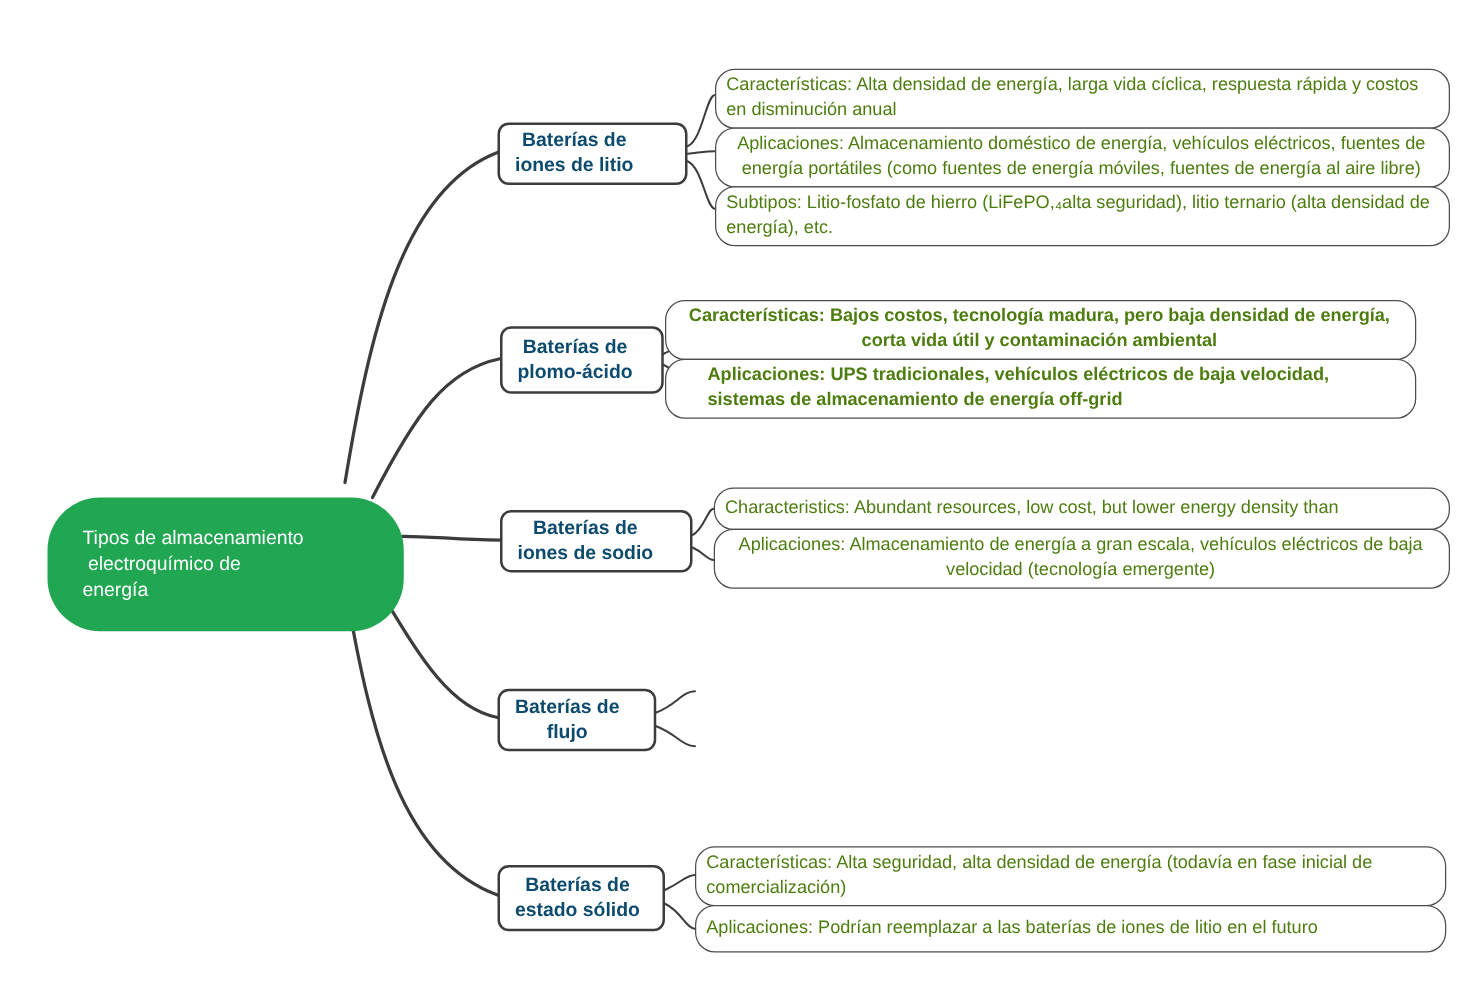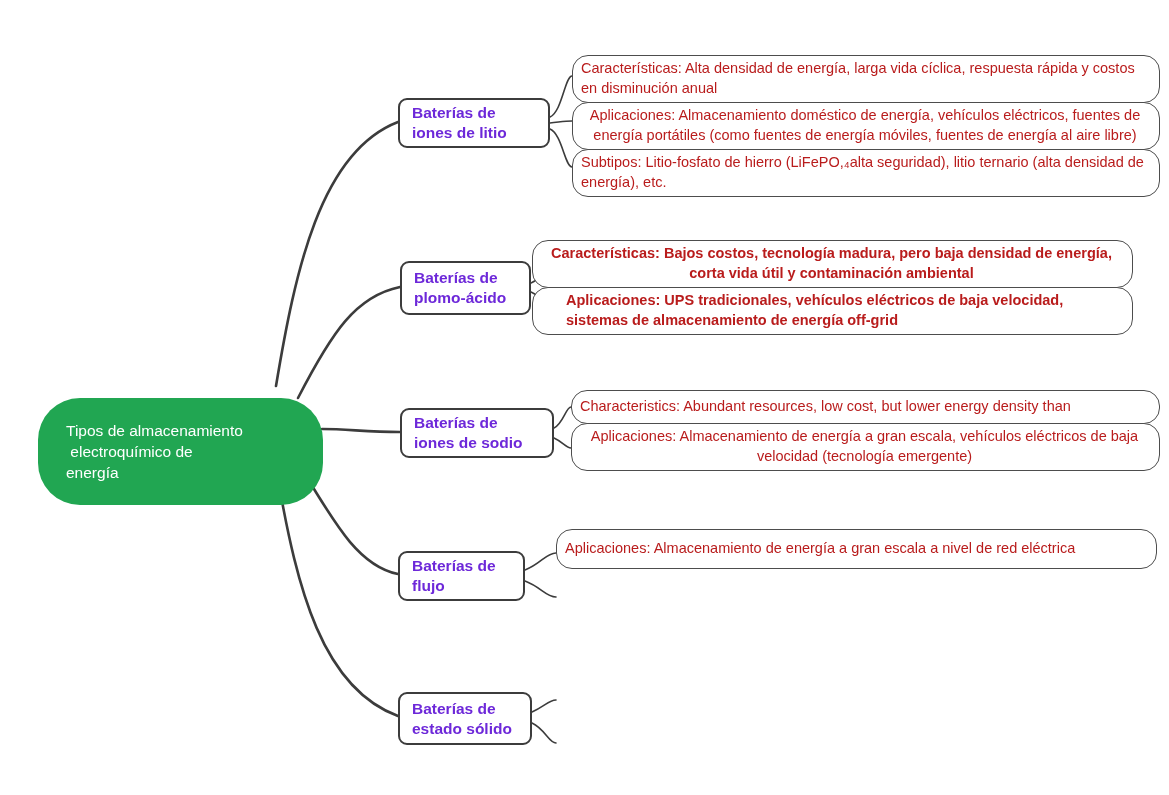--- a/index.html
+++ b/index.html
@@ -45,7 +45,7 @@
   .g5{left:556px;top:677px;width:601px;}
   .leaf-node{
     background:#ffffff;border:1.4px solid var(--leaf-border);border-radius:16px;
-    font-size:14.5px;line-height:19.5px;color:#b91c1c;
+    font-size:14.5px;line-height:19.5px;color:#4d7c0f;
     padding:3px 10px 4px 8px;margin-top:-1px;
     display:flex;align-items:center;
   }

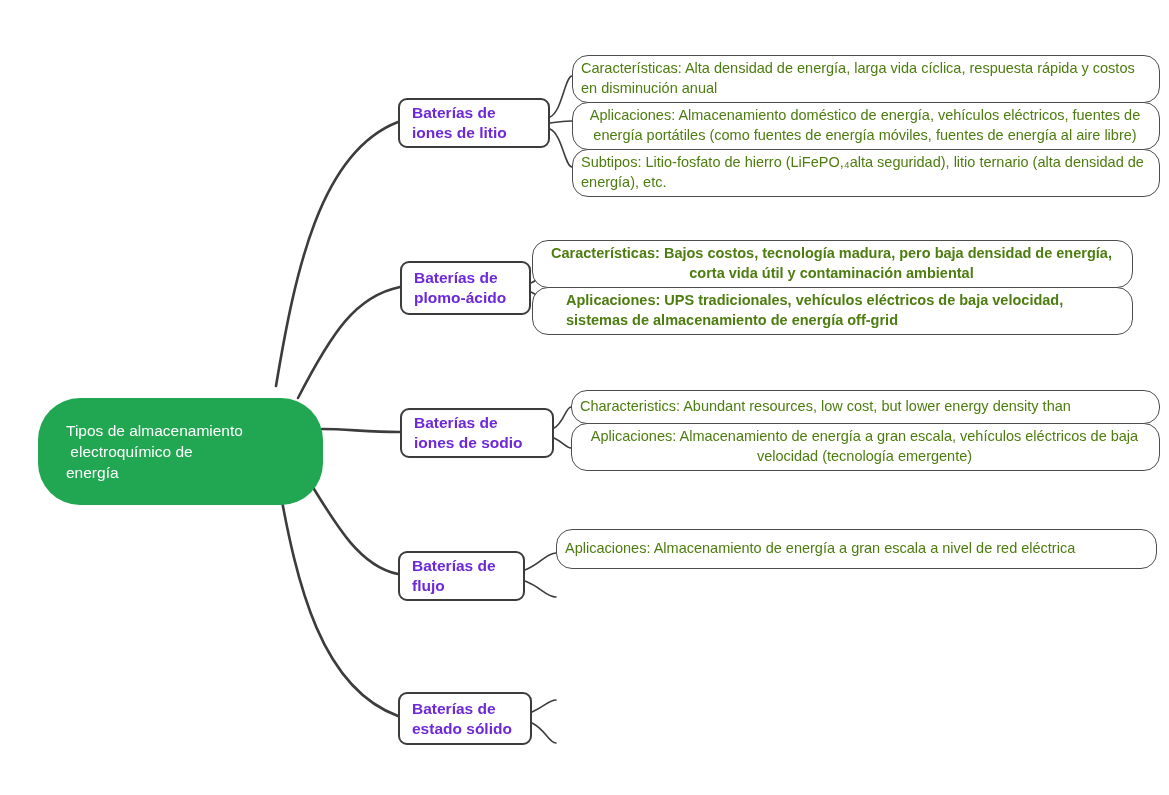--- a/index.html
+++ b/index.html
@@ -28,8 +28,8 @@
     position:absolute;background:#ffffff;
     border:2px solid var(--node-border);border-radius:9px;
     display:flex;align-items:center;
-    font-weight:bold;font-size:15.5px;line-height:20px;color:#6d28d9;
-    padding:4px 12px;white-space:pre-line;
+    font-weight:bold;font-size:15.5px;line-height:20px;color:#0c4a6e;
+    padding:4px 12px;white-space:pre-line;text-align:center;
   }
   .b1{left:398px;top:98px;width:152px;height:50px;}
   .b2{left:400px;top:261px;width:131px;height:54px;}

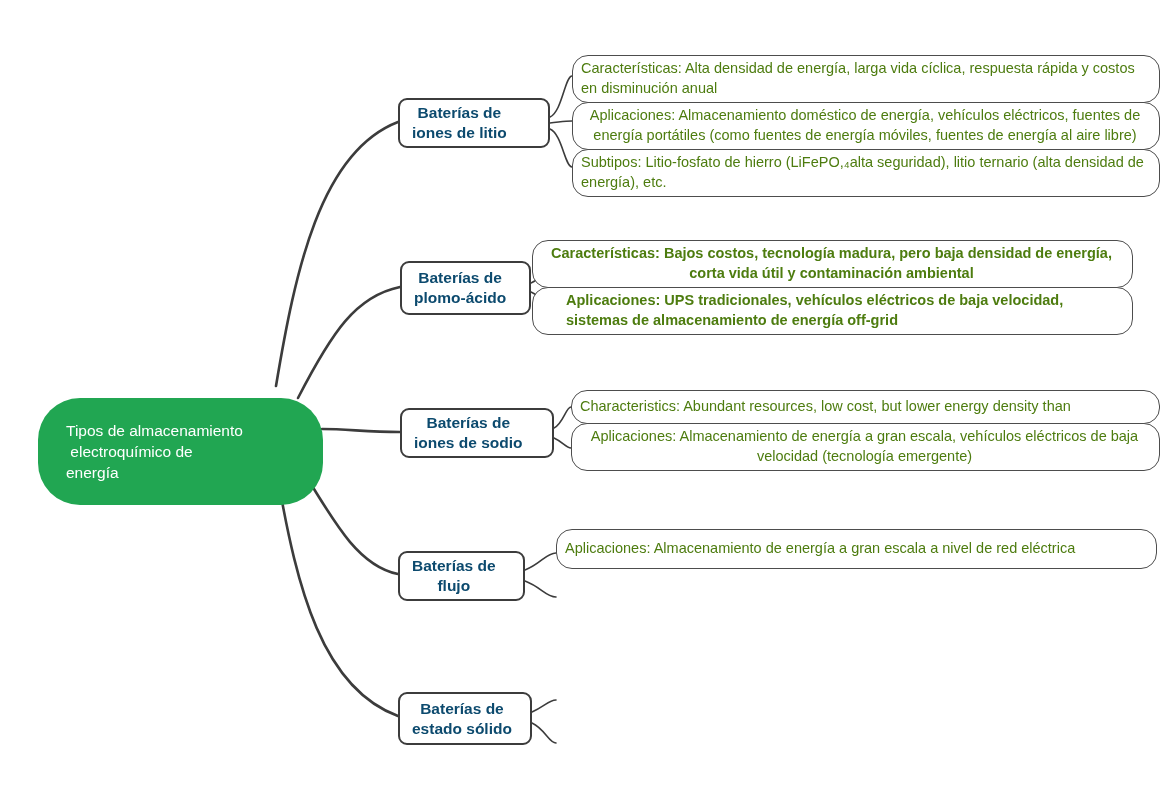--- a/index.html
+++ b/index.html
@@ -116,7 +116,6 @@
   </div>
 
   <div class="leaf-group g4">
-    <div class="leaf-node h40">Aplicaciones: Almacenamiento de energía a gran escala a nivel de red eléctrica</div>
   </div>
 
   <div class="leaf-group g5">

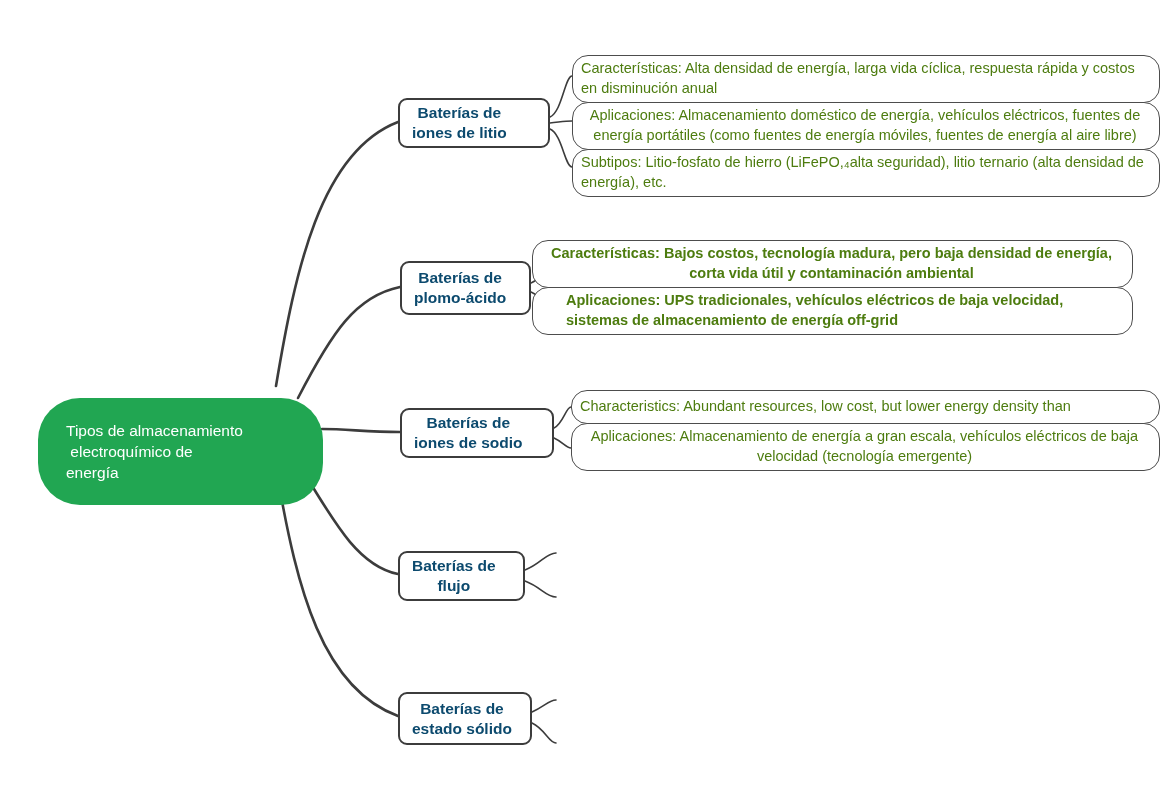--- a/index.html
+++ b/index.html
@@ -119,6 +119,7 @@
   </div>
 
   <div class="leaf-group g5">
+    <div class="leaf-node h47">Características: Alta seguridad, alta densidad de energía (todavía en fase inicial de comercialización)</div>
   </div>
 
 </div>

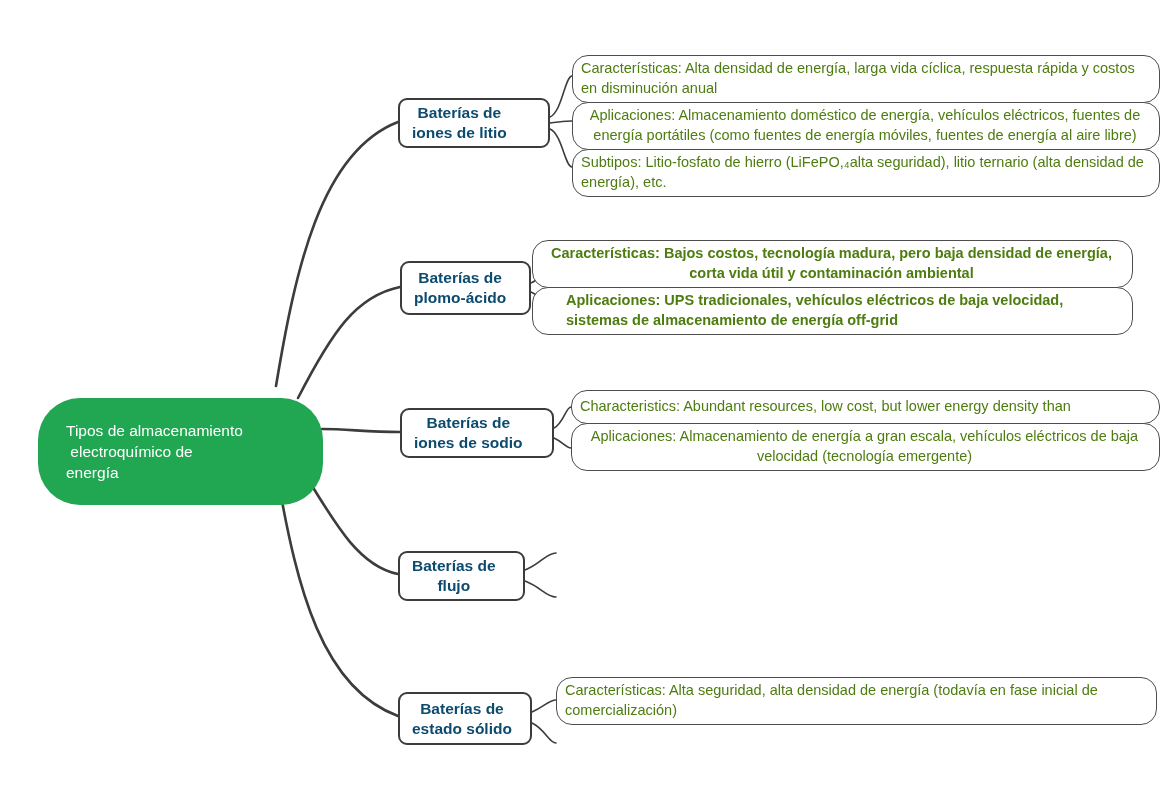--- a/index.html
+++ b/index.html
@@ -120,6 +120,7 @@
 
   <div class="leaf-group g5">
     <div class="leaf-node h47">Características: Alta seguridad, alta densidad de energía (todavía en fase inicial de comercialización)</div>
+    <div class="leaf-node h38">Aplicaciones: Podrían reemplazar a las baterías de iones de litio en el futuro</div>
   </div>
 
 </div>

